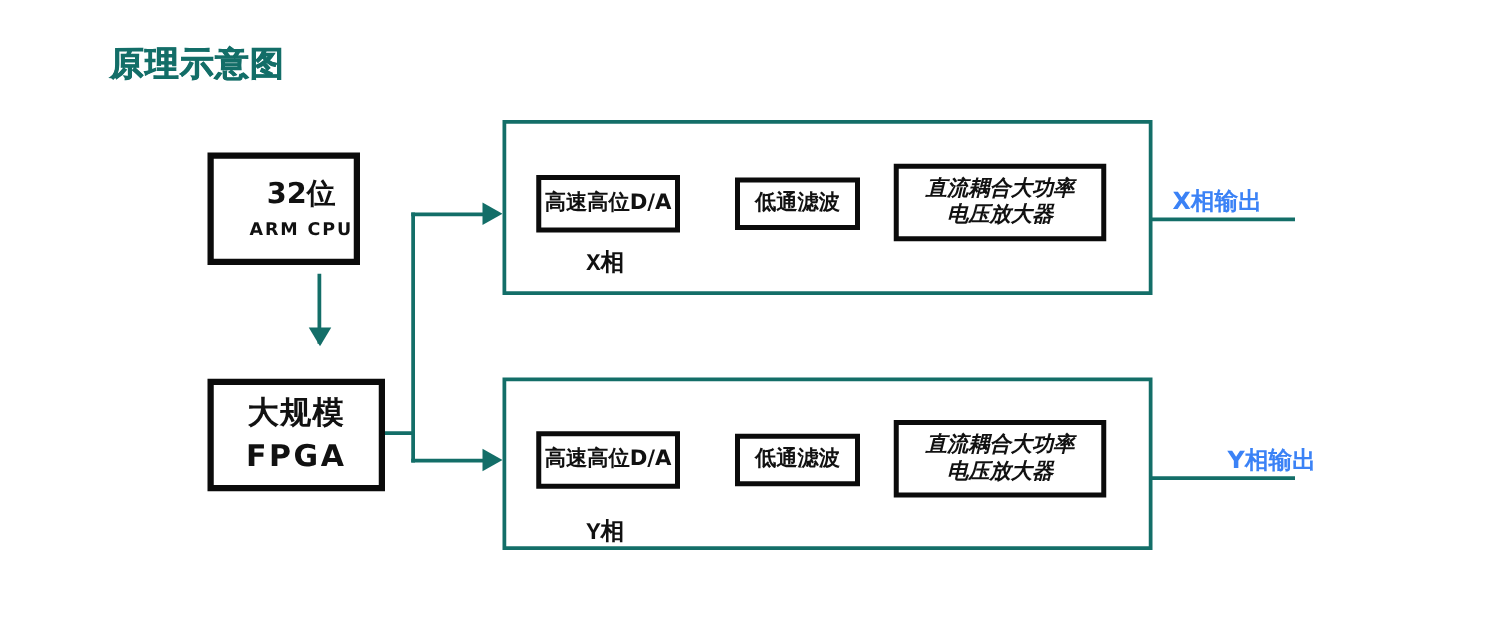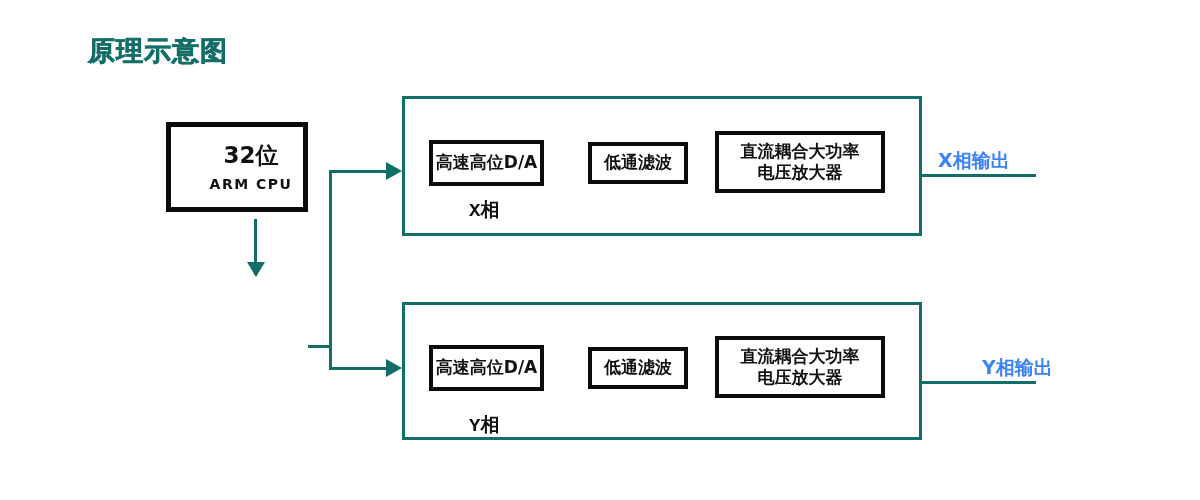--- a/index.html
+++ b/index.html
@@ -57,7 +57,7 @@
   .hardbox .ln1 { font-size: 23px; }
   .hardbox .ln2 { font-size: 14px; letter-spacing: 1.5px; margin-top: 7px; }
 
-  #cpu-box   { left: 166px; top: 122px; width: 142px; height: 90px; padding-left: 28px; }
+  #cpu-box   { left: 166px; top: 122px; width: 122px; height: 90px; padding-left: 28px; }
   #fpga-box  { left: 166px; top: 303px; width: 142px; height: 90px; }
   #fpga-box .ln1 { font-size: 25px; letter-spacing: 1px;}
   #fpga-box .ln2 { font-size: 24px; letter-spacing: 2px; }

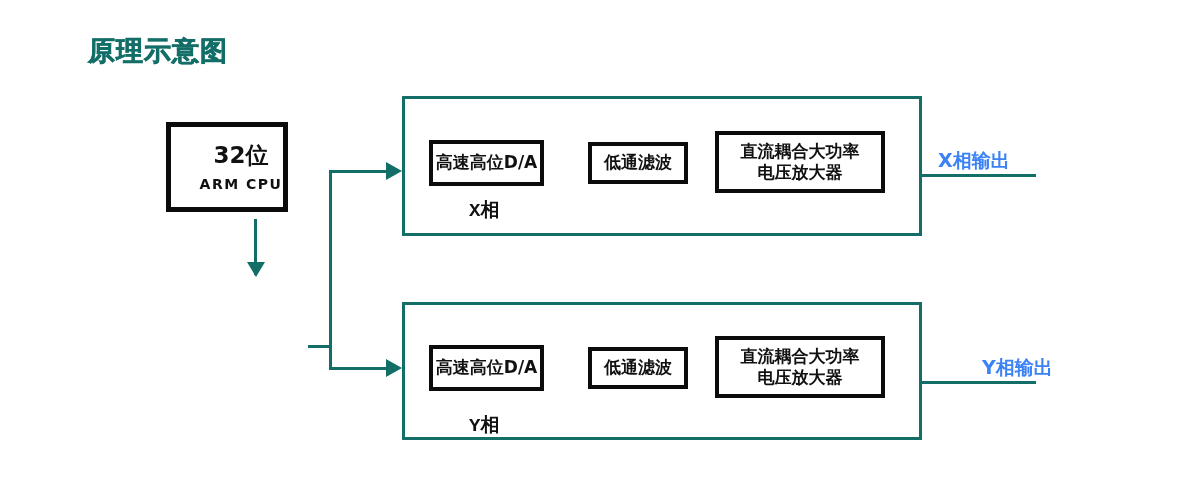--- a/index.html
+++ b/index.html
@@ -92,7 +92,7 @@
     white-space: nowrap;
     line-height: 1.25;
   }
-  .module.two .mline { font-size: 17px; }
+  .module.two .mline { font-size: 17px; font-style: italic; }
 
   .mod-da   { width: 115px; height: 46px; }
   .mod-lpf  { width: 100px; height: 42px; }

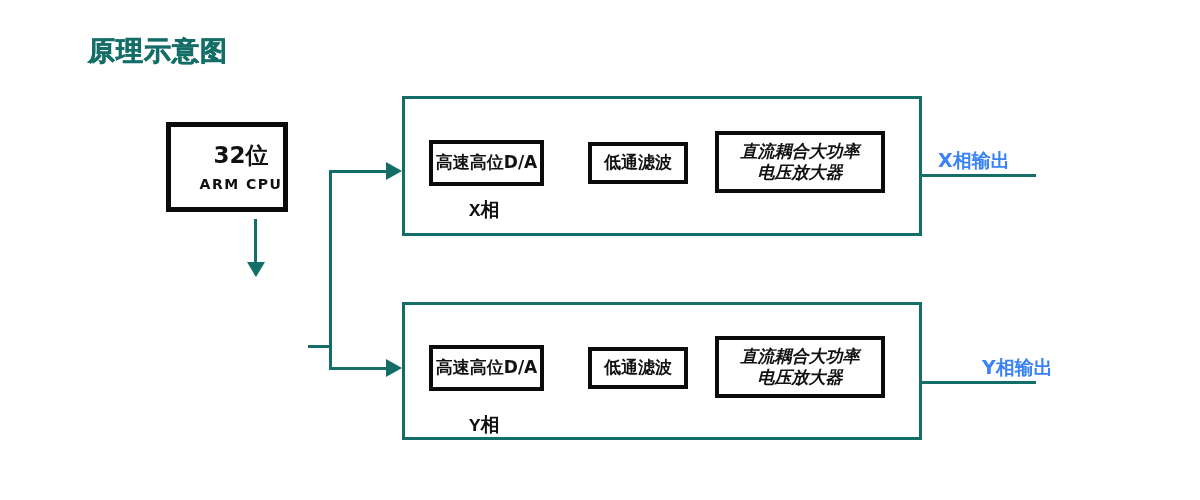--- a/index.html
+++ b/index.html
@@ -181,6 +181,10 @@
     <div class="ln ln2">ARM CPU</div>
   </div>
 
+  <div class="hardbox" id="fpga-box">
+    <div class="ln ln1">大规模</div>
+    <div class="ln ln2">FPGA</div>
+  </div>
 
   <div class="seg-v" id="cpu-fpga-stem"></div>
   <div class="arrow-down" id="cpu-fpga-head"></div>

